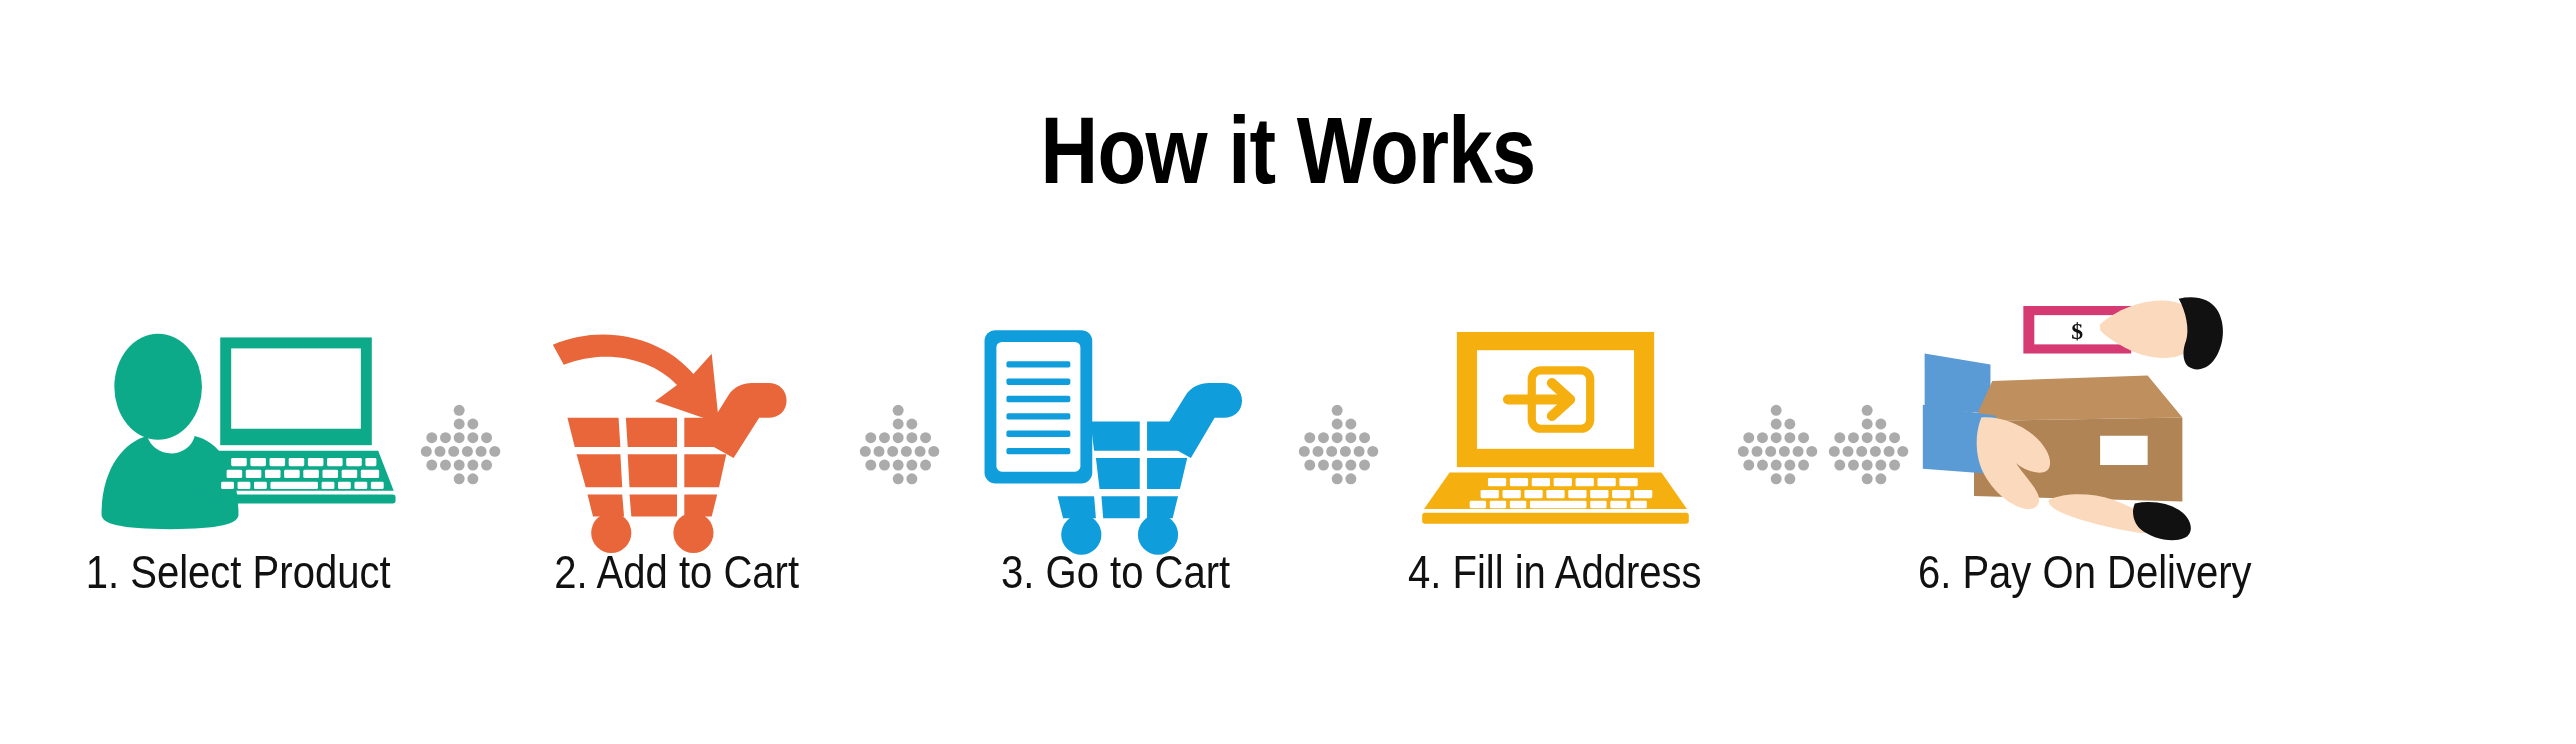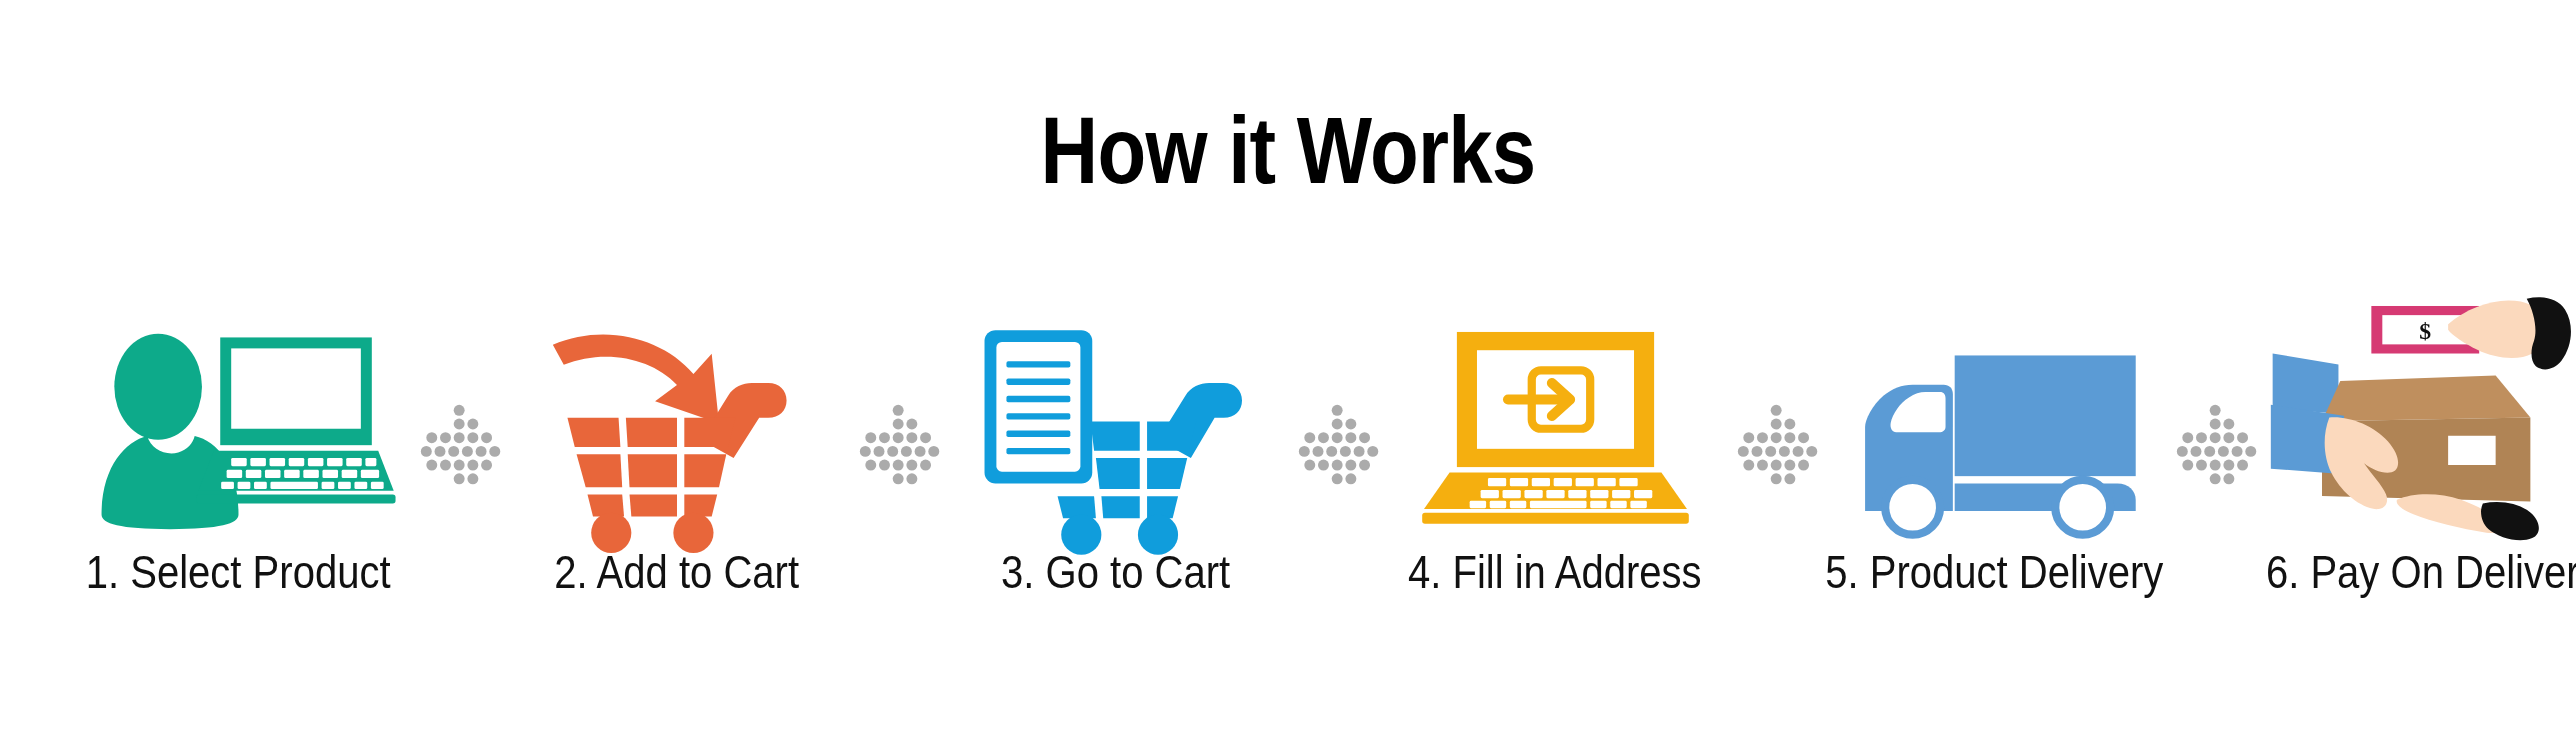--- a/index.html
+++ b/index.html
@@ -399,29 +399,6 @@
       </svg>
     </div>
 
-    <div class="step">
-      <div class="icon-box">
-        <svg width="302" height="192" viewBox="0 0 330 210">
-          <g fill="#5B9BD5">
-
-            <rect x="122" y="18" width="198" height="132"></rect>
-
-            <path d="M122 158 L300 158 C312 158 320 166 320 176 L320 188 L122 188 Z"></path>
-
-            <path d="M24 96 C24 88 32 72 44 62 C54 54 64 50 76 50 L110 50
-                     C116 50 120 54 120 60 L120 188 L24 188 Z"></path>
-          </g>
-
-          <path d="M52 92 C54 82 62 70 72 64 C78 60 84 58 90 58 L106 58
-                   C110 58 112 61 112 65 L112 96 C112 100 109 102 105 102
-                   L58 102 C54 102 51 98 52 92 Z" fill="#ffffff"></path>
-
-          <circle cx="76" cy="184" r="30" fill="#ffffff" stroke="#5B9BD5" stroke-width="9"></circle>
-          <circle cx="262" cy="184" r="30" fill="#ffffff" stroke="#5B9BD5" stroke-width="9"></circle>
-        </svg>
-      </div>
-      <div class="step-label">5. Product Delivery</div>
-    </div>
 
     <div class="sep">
       <svg width="84" height="84" viewBox="0 0 92 92">

